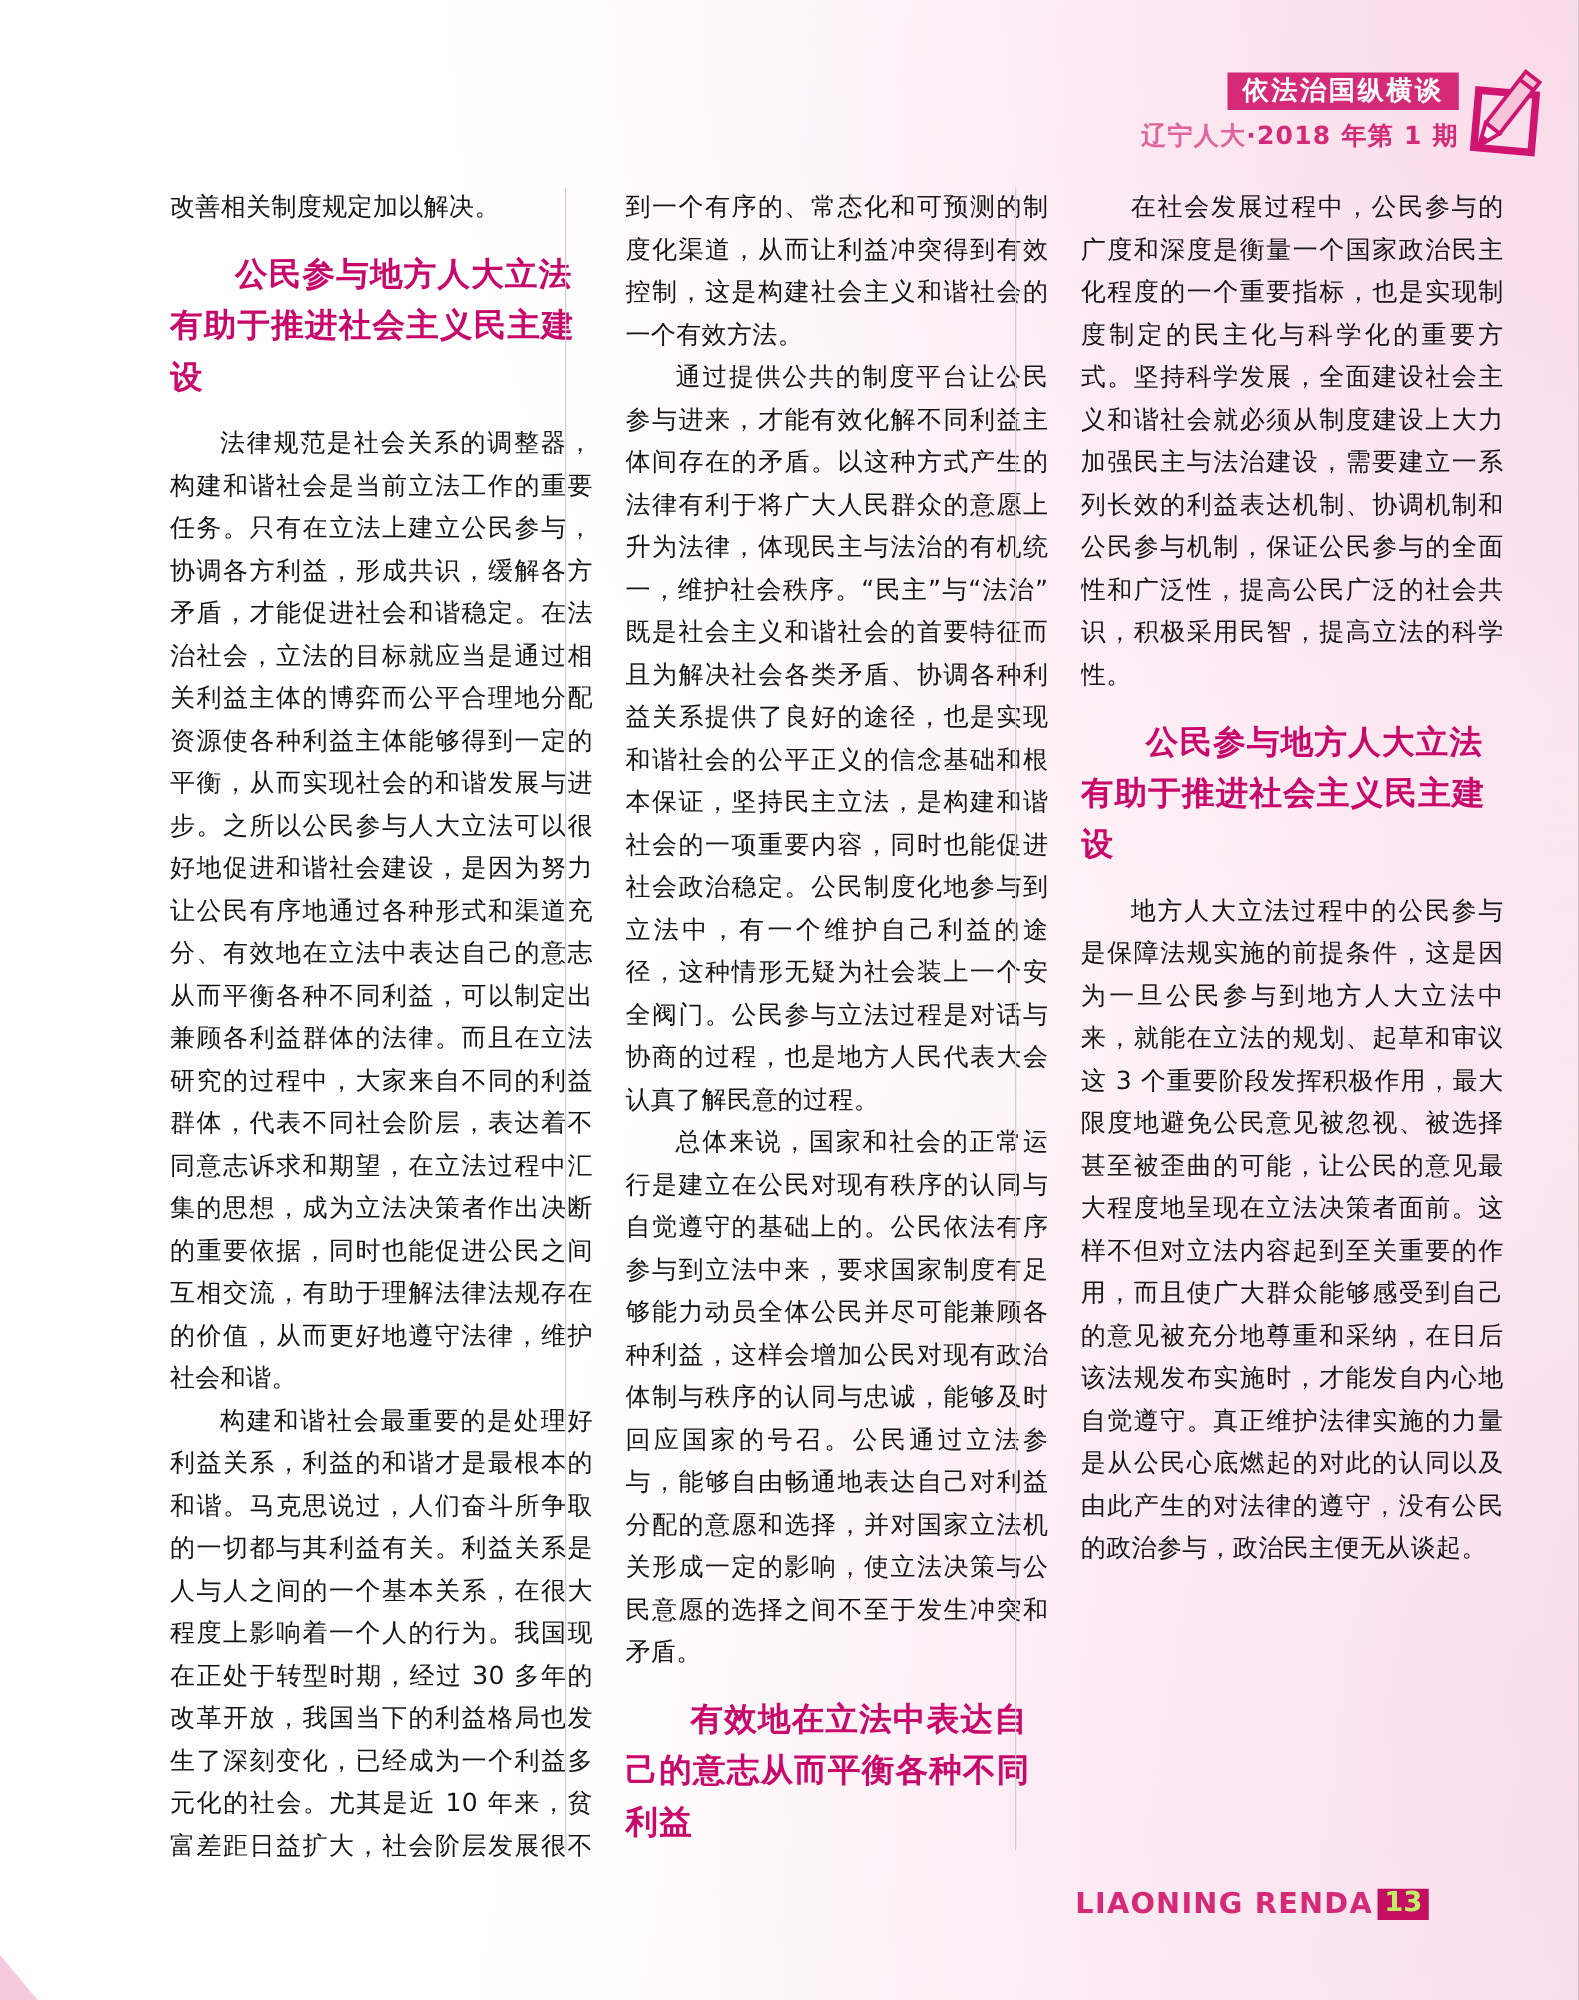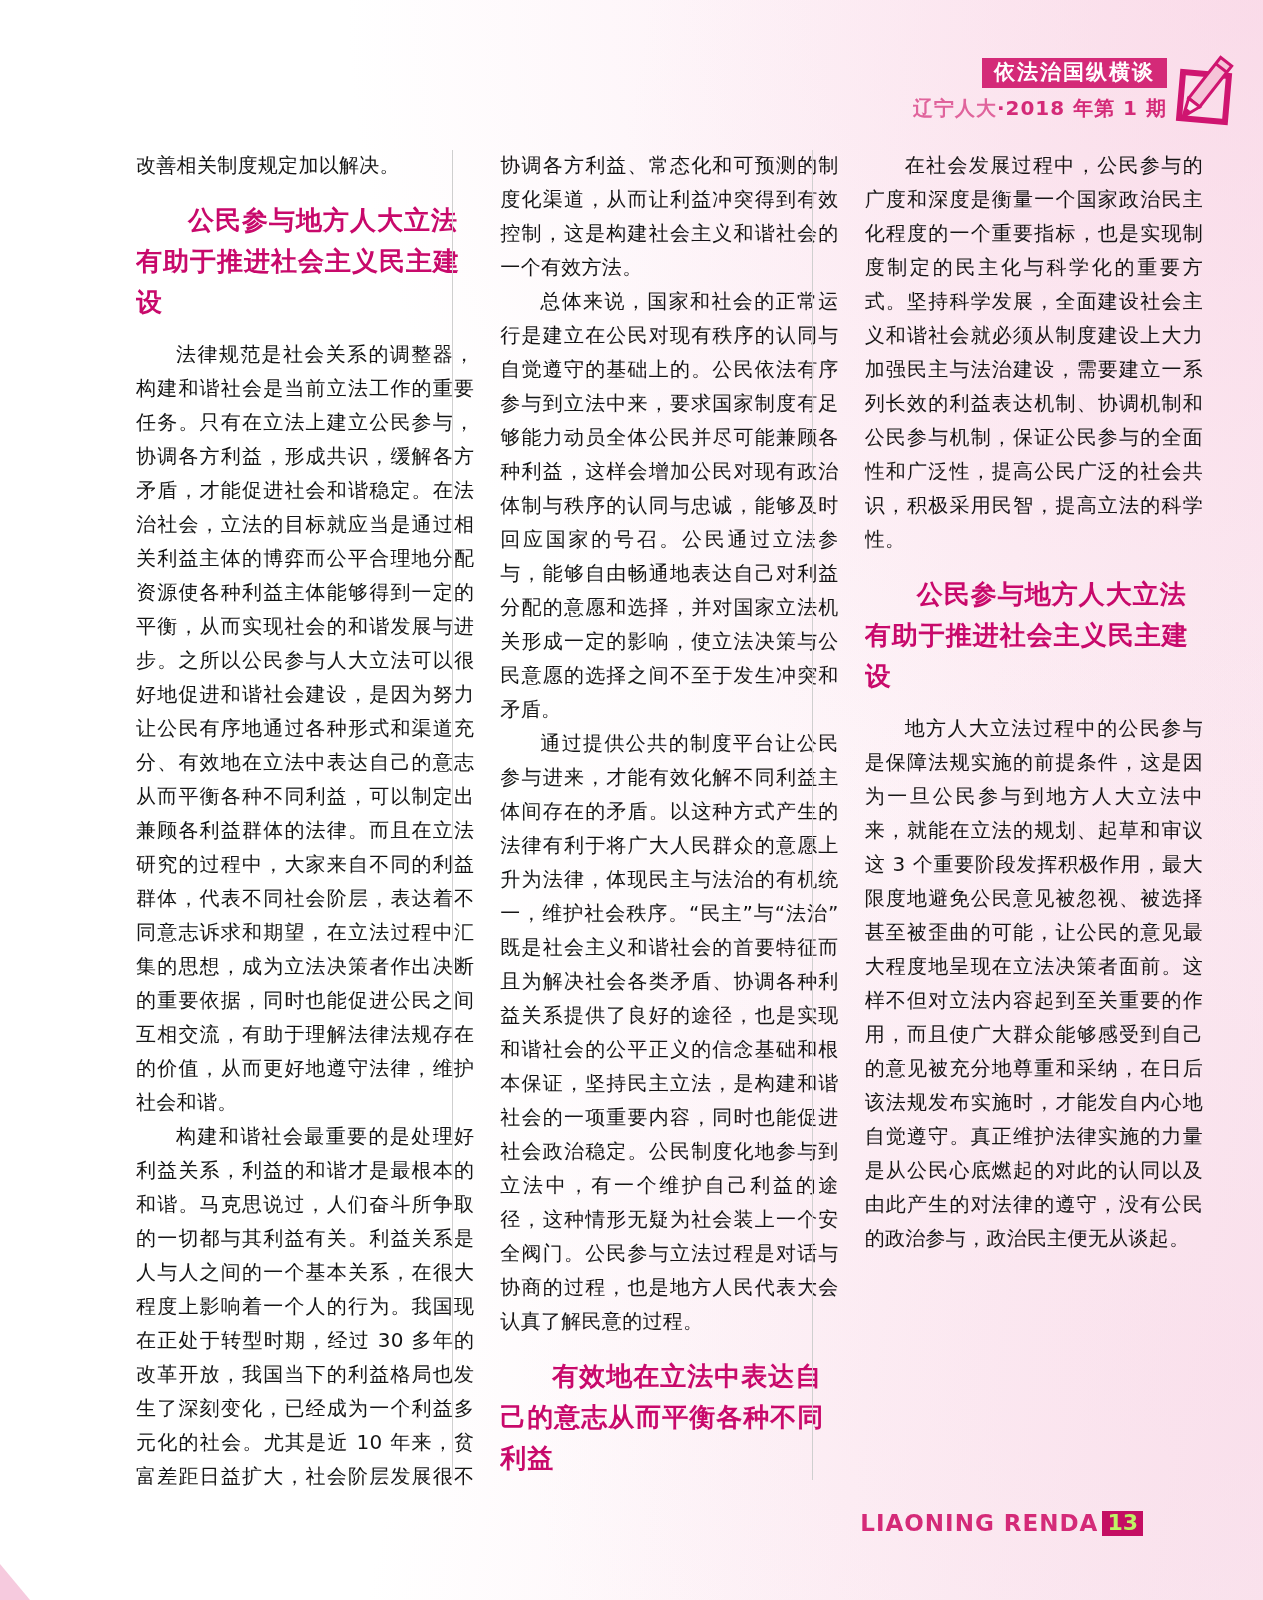--- a/index.html
+++ b/index.html
@@ -88,7 +88,7 @@
         <p class="para">构建和谐社会最重要的是处理好利益关系，利益的和谐才是最根本的和谐。马克思说过，人们奋斗所争取的一切都与其利益有关。利益关系是人与人之间的一个基本关系，在很大程度上影响着一个人的行为。我国现在正处于转型时期，经过 30 多年的改革开放，我国当下的利益格局也发生了深刻变化，已经成为一个利益多元化的社会。尤其是近 10 年来，贫富差距日益扩大，社会阶层发展很不平衡，而社会阶层分化必然产生各阶层之间的利益认同的差异。要实现利益平衡和利益整合，就需要利益表达和沟通。社会主义和谐社会应当是各方面利益关系都能得到协调的社会，而法律是重要的调节手段，尤其是在非法律手段的功效减弱之时，要实现对社会利益分配法律控制，就要建立合理的利益分配制度。必须保证人们都有讨论、协商、谈判、妥协的机会，从而建立稳定的规范的利益表达途径，把公民参与立法纳入</p>
       </div>
     <div class="column">
-        <p class="para cont">协调各方利益、常态化和可预测的制度化渠道，从而让利益冲突得到有效控制，这是构建社会主义和谐社会的一个有效方法。</p>
+        <p class="para cont">到一个有序的、常态化和可预测的制度化渠道，从而让利益冲突得到有效控制，这是构建社会主义和谐社会的一个有效方法。</p>
         <p class="para">总体来说，国家和社会的正常运行是建立在公民对现有秩序的认同与自觉遵守的基础上的。公民依法有序参与到立法中来，要求国家制度有足够能力动员全体公民并尽可能兼顾各种利益，这样会增加公民对现有政治体制与秩序的认同与忠诚，能够及时回应国家的号召。公民通过立法参与，能够自由畅通地表达自己对利益分配的意愿和选择，并对国家立法机关形成一定的影响，使立法决策与公民意愿的选择之间不至于发生冲突和矛盾。</p>
         <p class="para">通过提供公共的制度平台让公民参与进来，才能有效化解不同利益主体间存在的矛盾。以这种方式产生的法律有利于将广大人民群众的意愿上升为法律，体现民主与法治的有机统一，维护社会秩序。“民主”与“法治”既是社会主义和谐社会的首要特征而且为解决社会各类矛盾、协调各种利益关系提供了良好的途径，也是实现和谐社会的公平正义的信念基础和根本保证，坚持民主立法，是构建和谐社会的一项重要内容，同时也能促进社会政治稳定。公民制度化地参与到立法中，有一个维护自己利益的途径，这种情形无疑为社会装上一个安全阀门。公民参与立法过程是对话与协商的过程，也是地方人民代表大会认真了解民意的过程。</p>
         <h2 class="heading">有效地在立法中表达自己的意志从而平衡各种不同利益</h2>

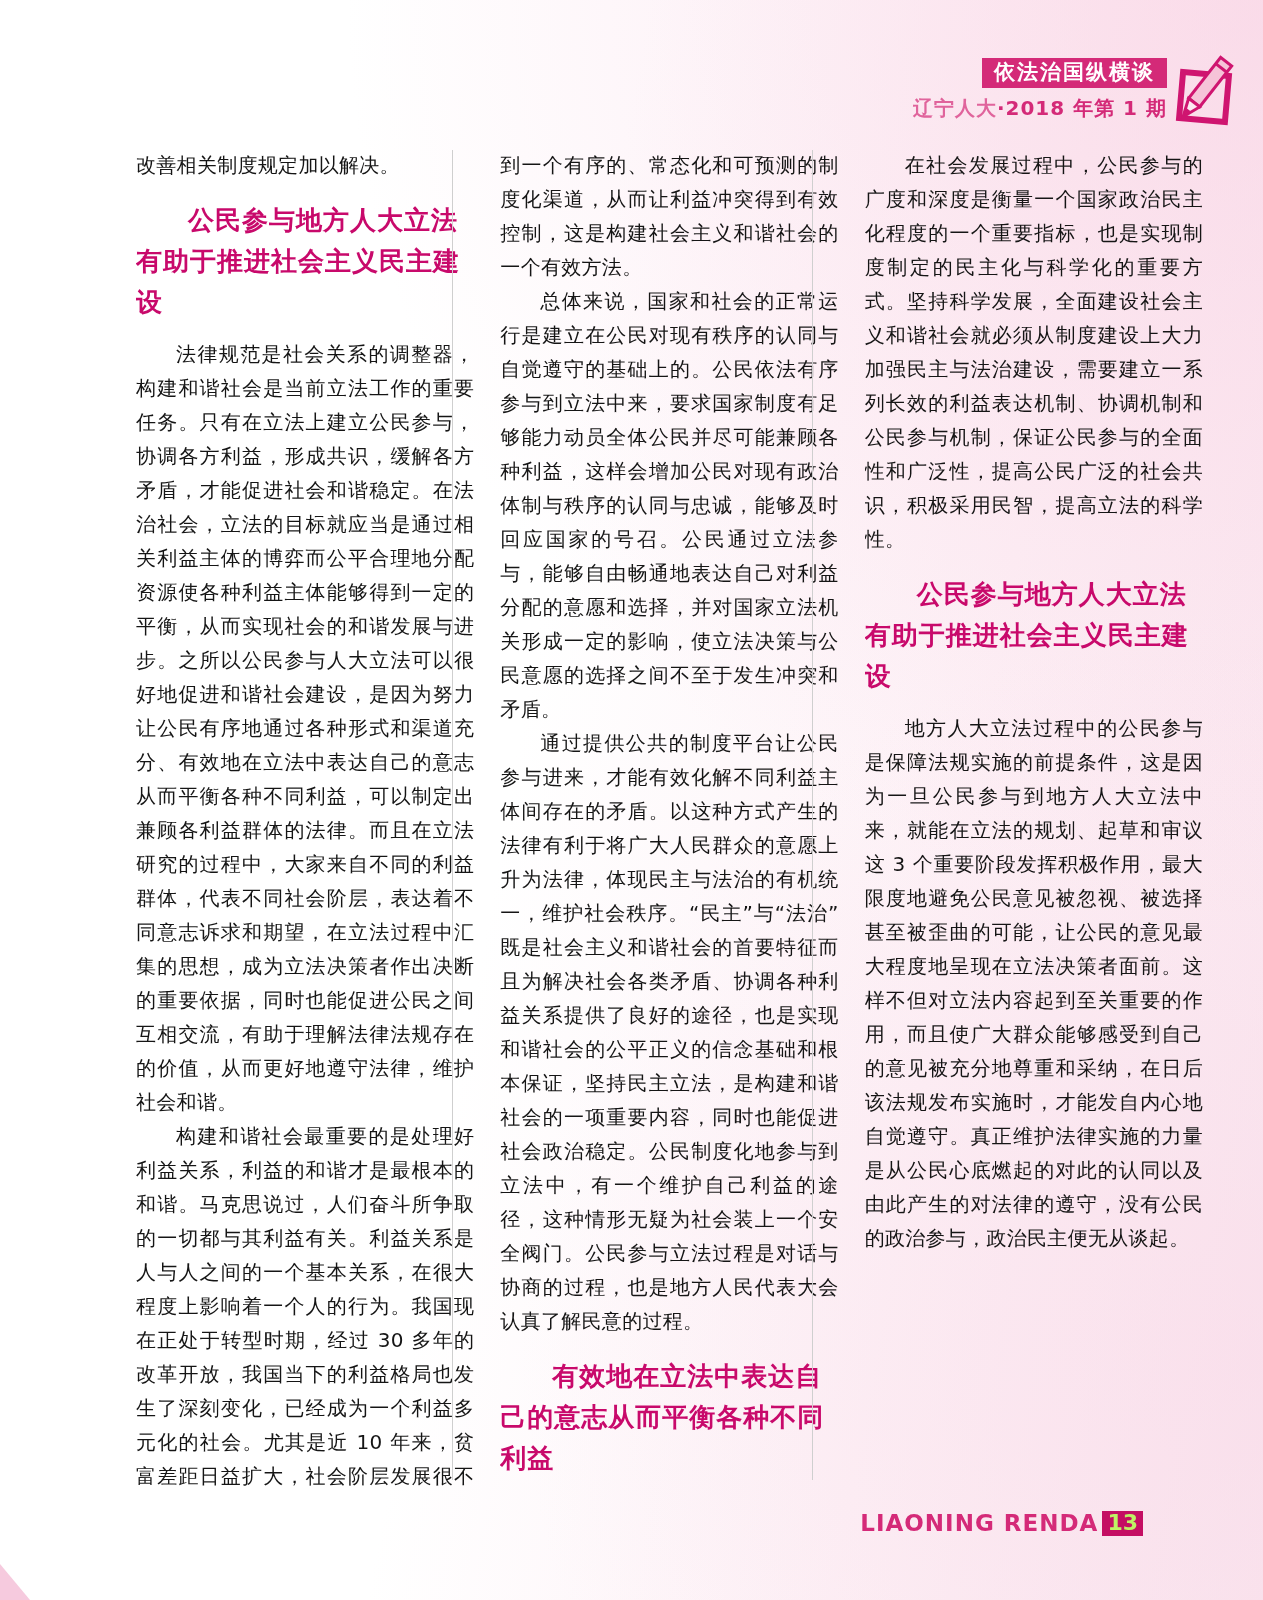--- a/index.html
+++ b/index.html
@@ -89,8 +89,8 @@
       </div>
     <div class="column">
         <p class="para cont">到一个有序的、常态化和可预测的制度化渠道，从而让利益冲突得到有效控制，这是构建社会主义和谐社会的一个有效方法。</p>
+        <p class="para">通过提供公共的制度平台让公民参与进来，才能有效化解不同利益主体间存在的矛盾。以这种方式产生的法律有利于将广大人民群众的意愿上升为法律，体现民主与法治的有机统一，维护社会秩序。“民主”与“法治”既是社会主义和谐社会的首要特征而且为解决社会各类矛盾、协调各种利益关系提供了良好的途径，也是实现和谐社会的公平正义的信念基础和根本保证，坚持民主立法，是构建和谐社会的一项重要内容，同时也能促进社会政治稳定。公民制度化地参与到立法中，有一个维护自己利益的途径，这种情形无疑为社会装上一个安全阀门。公民参与立法过程是对话与协商的过程，也是地方人民代表大会认真了解民意的过程。</p>
         <p class="para">总体来说，国家和社会的正常运行是建立在公民对现有秩序的认同与自觉遵守的基础上的。公民依法有序参与到立法中来，要求国家制度有足够能力动员全体公民并尽可能兼顾各种利益，这样会增加公民对现有政治体制与秩序的认同与忠诚，能够及时回应国家的号召。公民通过立法参与，能够自由畅通地表达自己对利益分配的意愿和选择，并对国家立法机关形成一定的影响，使立法决策与公民意愿的选择之间不至于发生冲突和矛盾。</p>
-        <p class="para">通过提供公共的制度平台让公民参与进来，才能有效化解不同利益主体间存在的矛盾。以这种方式产生的法律有利于将广大人民群众的意愿上升为法律，体现民主与法治的有机统一，维护社会秩序。“民主”与“法治”既是社会主义和谐社会的首要特征而且为解决社会各类矛盾、协调各种利益关系提供了良好的途径，也是实现和谐社会的公平正义的信念基础和根本保证，坚持民主立法，是构建和谐社会的一项重要内容，同时也能促进社会政治稳定。公民制度化地参与到立法中，有一个维护自己利益的途径，这种情形无疑为社会装上一个安全阀门。公民参与立法过程是对话与协商的过程，也是地方人民代表大会认真了解民意的过程。</p>
         <h2 class="heading">有效地在立法中表达自己的意志从而平衡各种不同利益</h2>
       </div>
     <div class="column">

